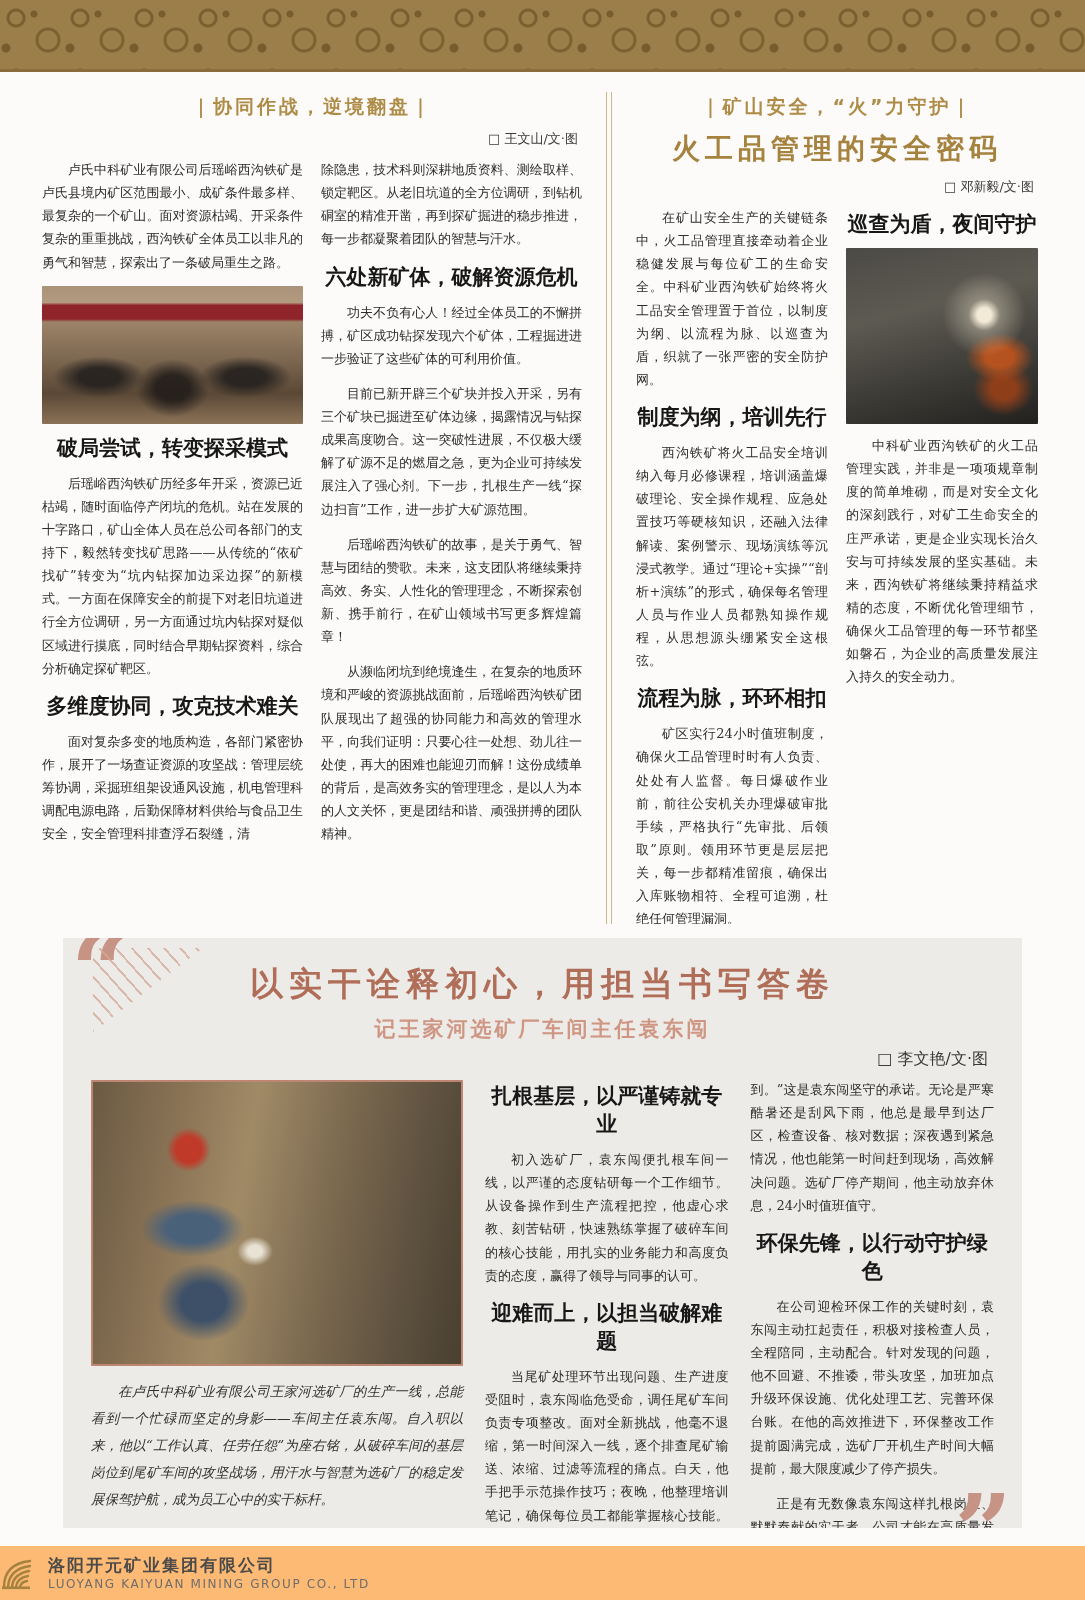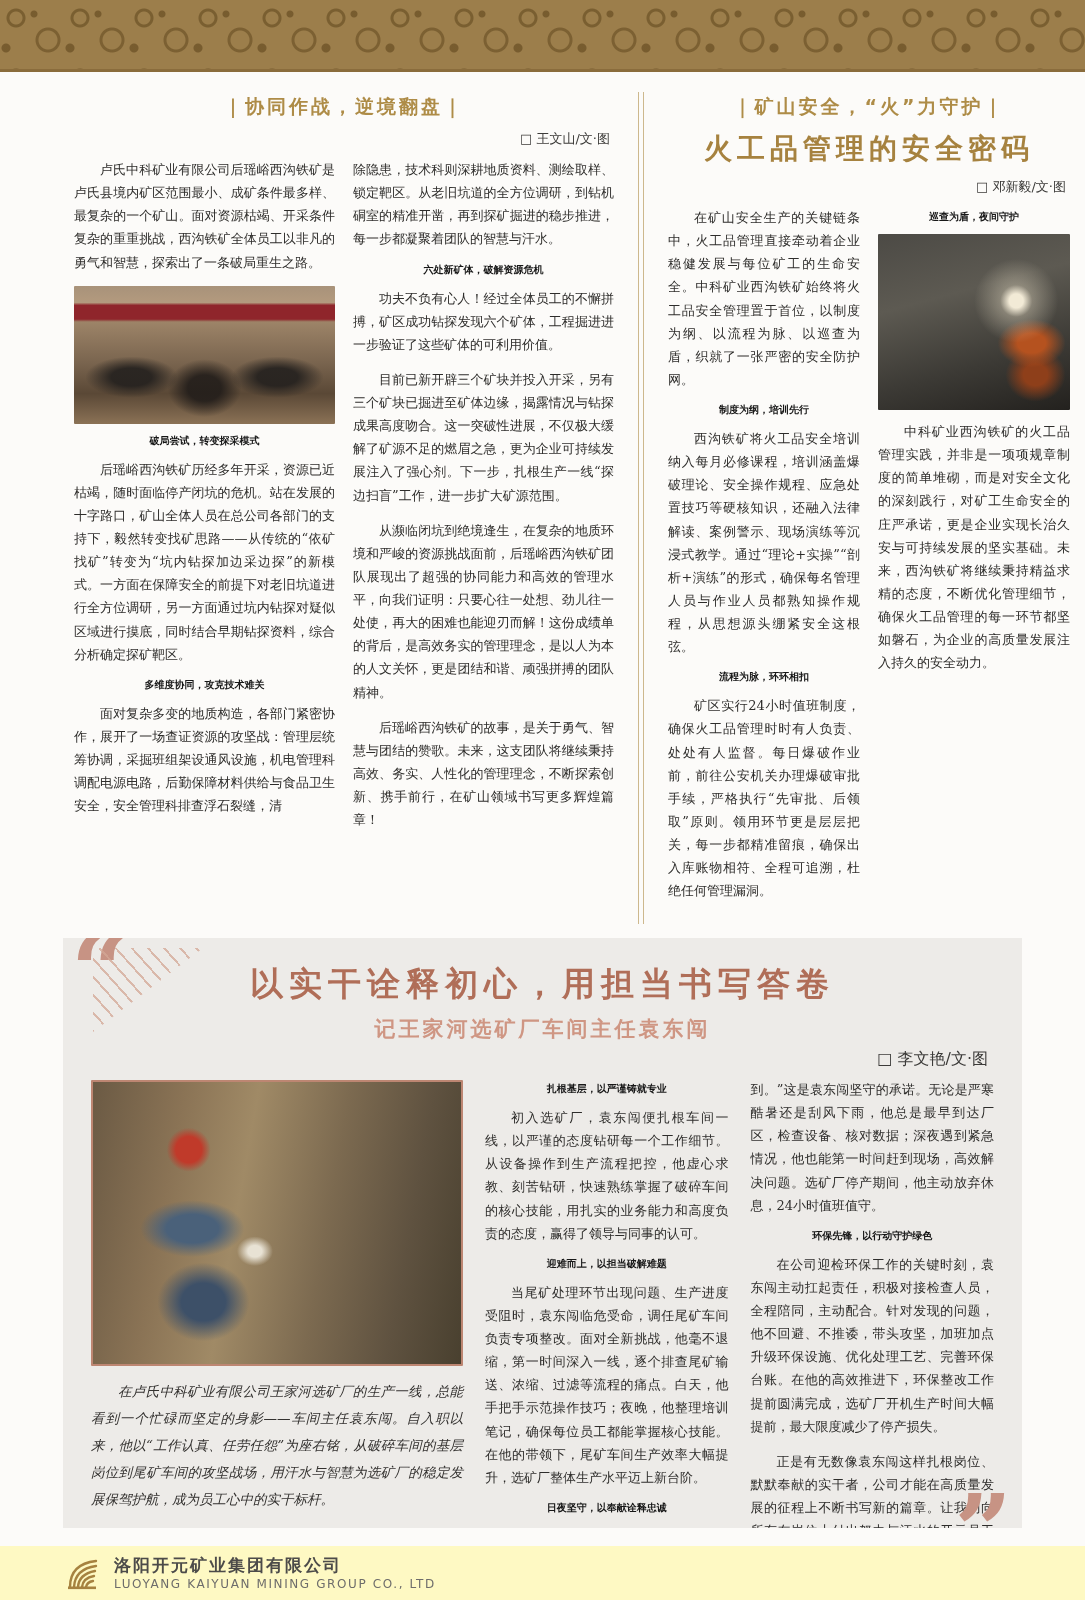--- a/index.html
+++ b/index.html
@@ -25,7 +25,7 @@
   
   .top-section{
     display:flex;box-sizing:border-box;
-    padding:16px 63px 0 74px;gap:24px;
+    padding:16px 63px 0 42px;gap:24px;
     height:852px;overflow:hidden;
   }
   .article{overflow:hidden;}

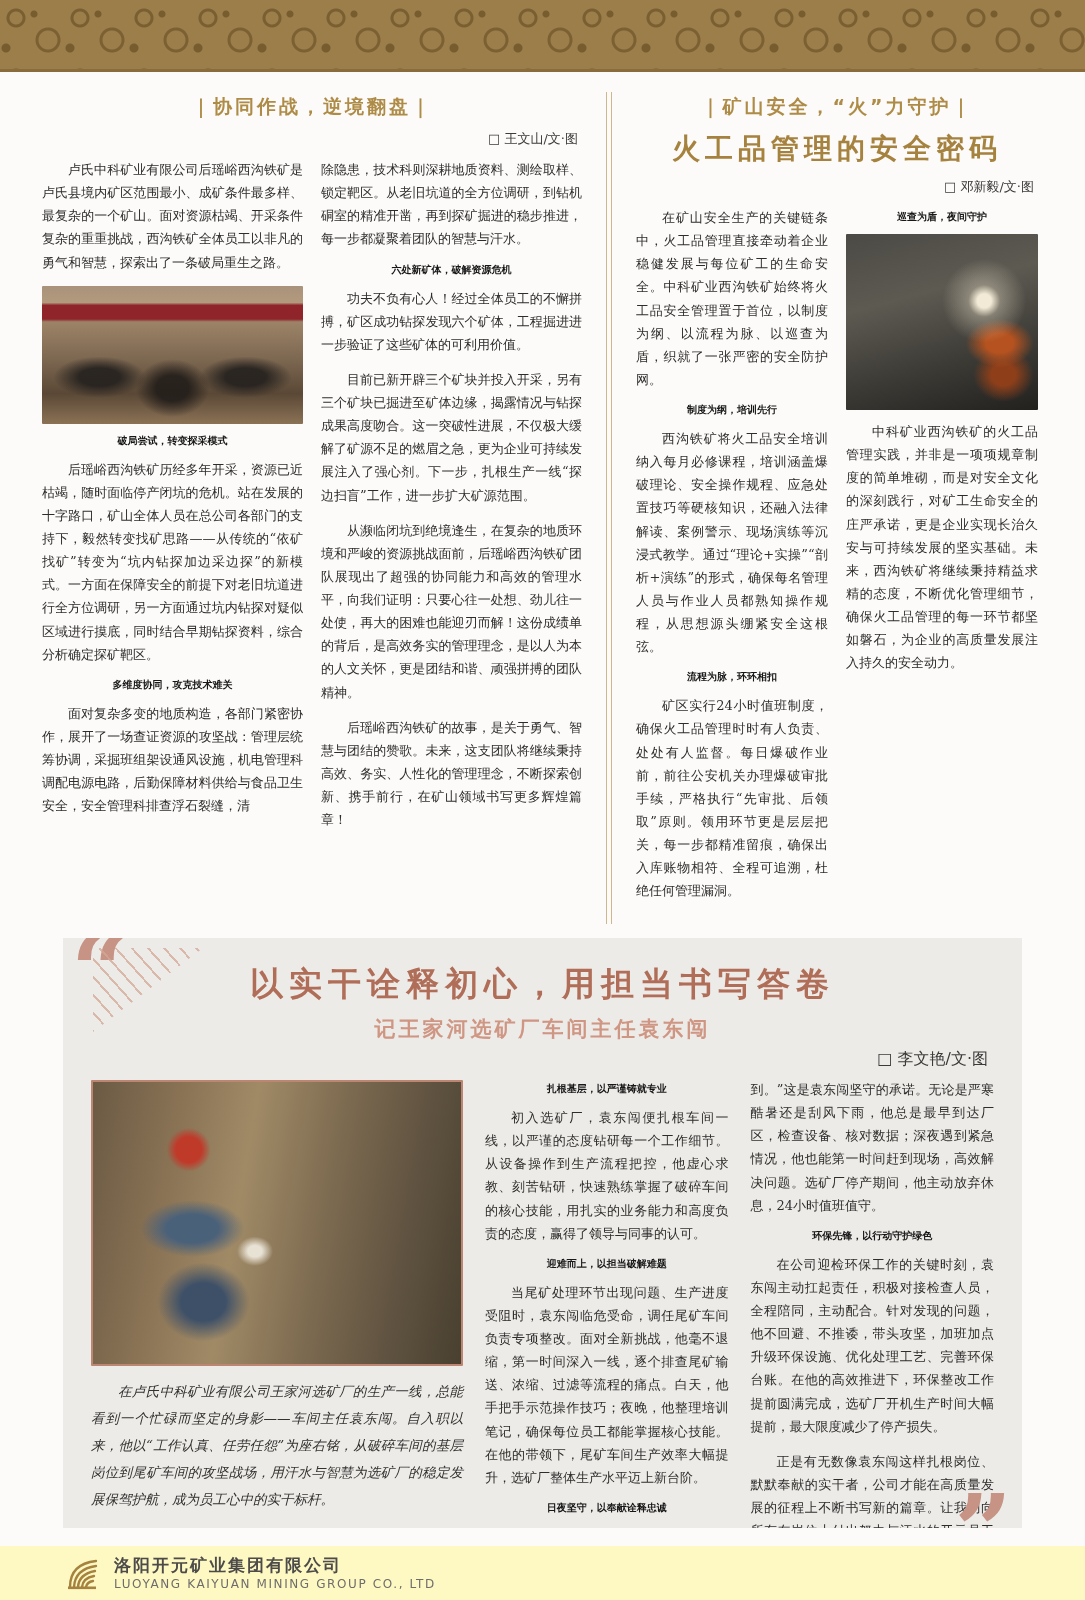--- a/index.html
+++ b/index.html
@@ -52,7 +52,7 @@
   }
   p.body.noindent{text-indent:0;}
   .subhead{
-    text-align:center;font-weight:bold;font-size:10px;
+    text-align:center;font-weight:bold;font-size:21px;
     margin:4px 0 10px 0;color:#171717;
     font-family:"DejaVu Sans","Liberation Sans",sans-serif;
   }

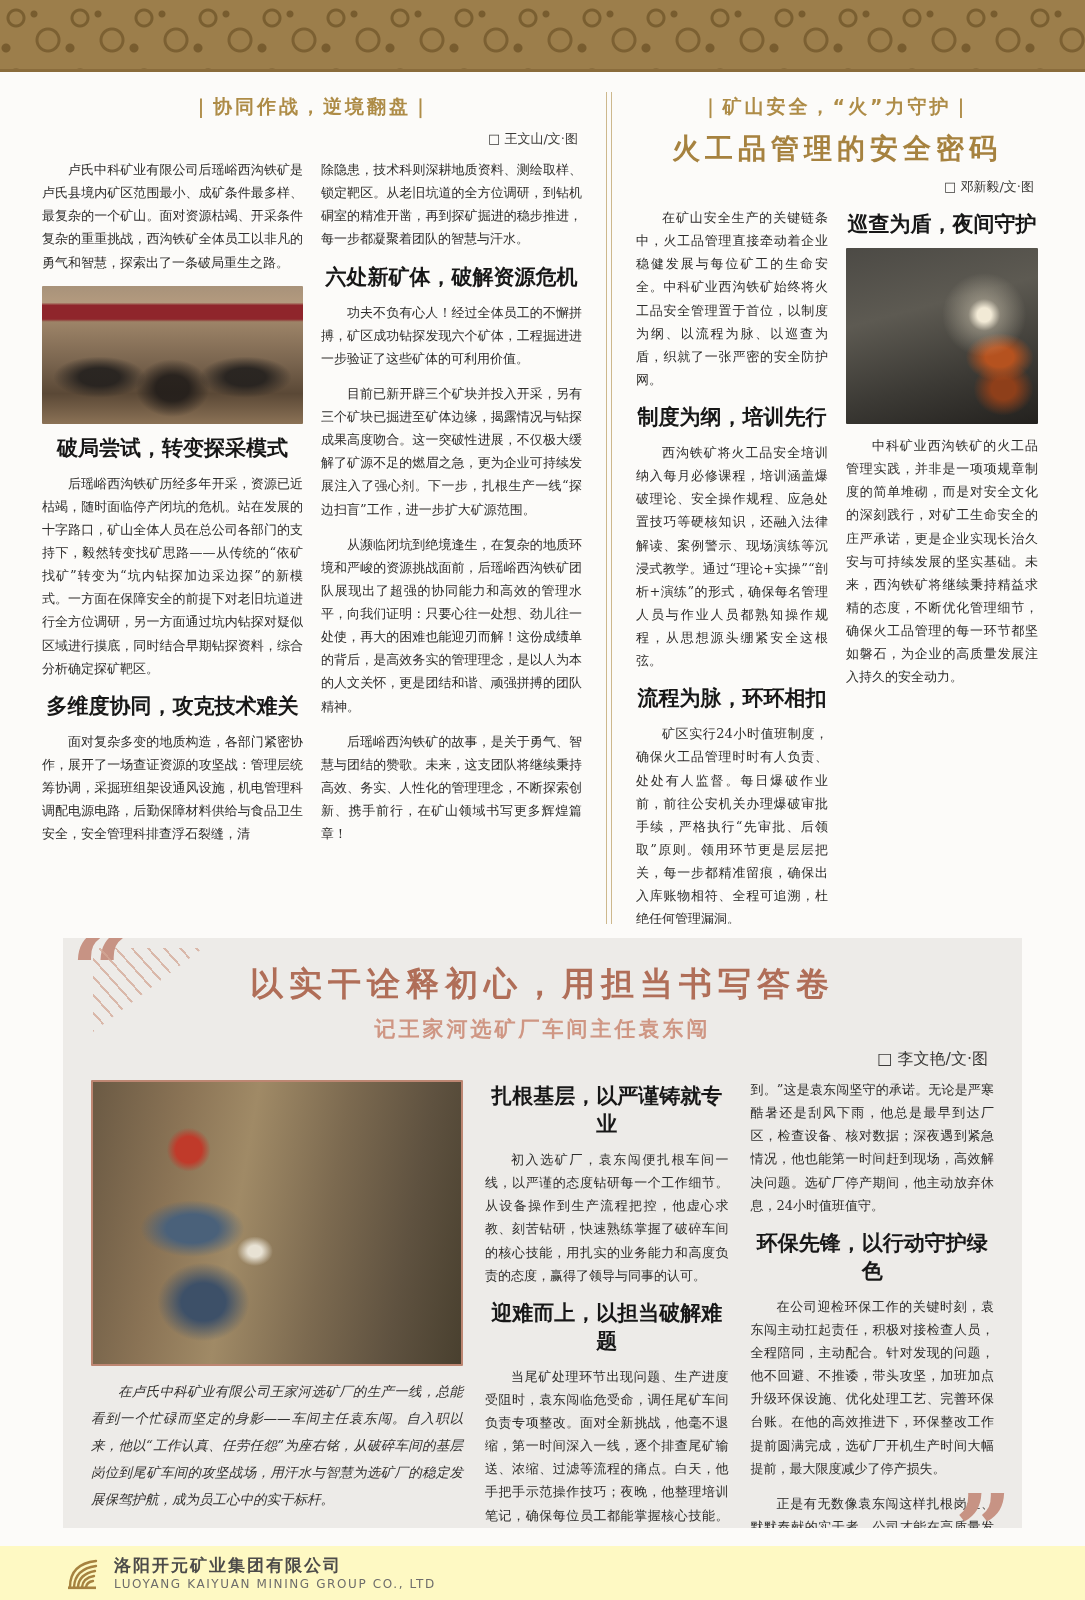--- a/index.html
+++ b/index.html
@@ -160,8 +160,8 @@
           <div class="subhead">六处新矿体，破解资源危机</div>
           <p class="body">功夫不负有心人！经过全体员工的不懈拼搏，矿区成功钻探发现六个矿体，工程掘进进一步验证了这些矿体的可利用价值。</p>
           <p class="body">目前已新开辟三个矿块并投入开采，另有三个矿块已掘进至矿体边缘，揭露情况与钻探成果高度吻合。这一突破性进展，不仅极大缓解了矿源不足的燃眉之急，更为企业可持续发展注入了强心剂。下一步，扎根生产一线“探边扫盲”工作，进一步扩大矿源范围。</p>
+          <p class="body">后瑶峪西沟铁矿的故事，是关于勇气、智慧与团结的赞歌。未来，这支团队将继续秉持高效、务实、人性化的管理理念，不断探索创新、携手前行，在矿山领域书写更多辉煌篇章！</p>
           <p class="body">从濒临闭坑到绝境逢生，在复杂的地质环境和严峻的资源挑战面前，后瑶峪西沟铁矿团队展现出了超强的协同能力和高效的管理水平，向我们证明：只要心往一处想、劲儿往一处使，再大的困难也能迎刃而解！这份成绩单的背后，是高效务实的管理理念，是以人为本的人文关怀，更是团结和谐、顽强拼搏的团队精神。</p>
-          <p class="body">后瑶峪西沟铁矿的故事，是关于勇气、智慧与团结的赞歌。未来，这支团队将继续秉持高效、务实、人性化的管理理念，不断探索创新、携手前行，在矿山领域书写更多辉煌篇章！</p>
         </div>
       </div>
     </div>

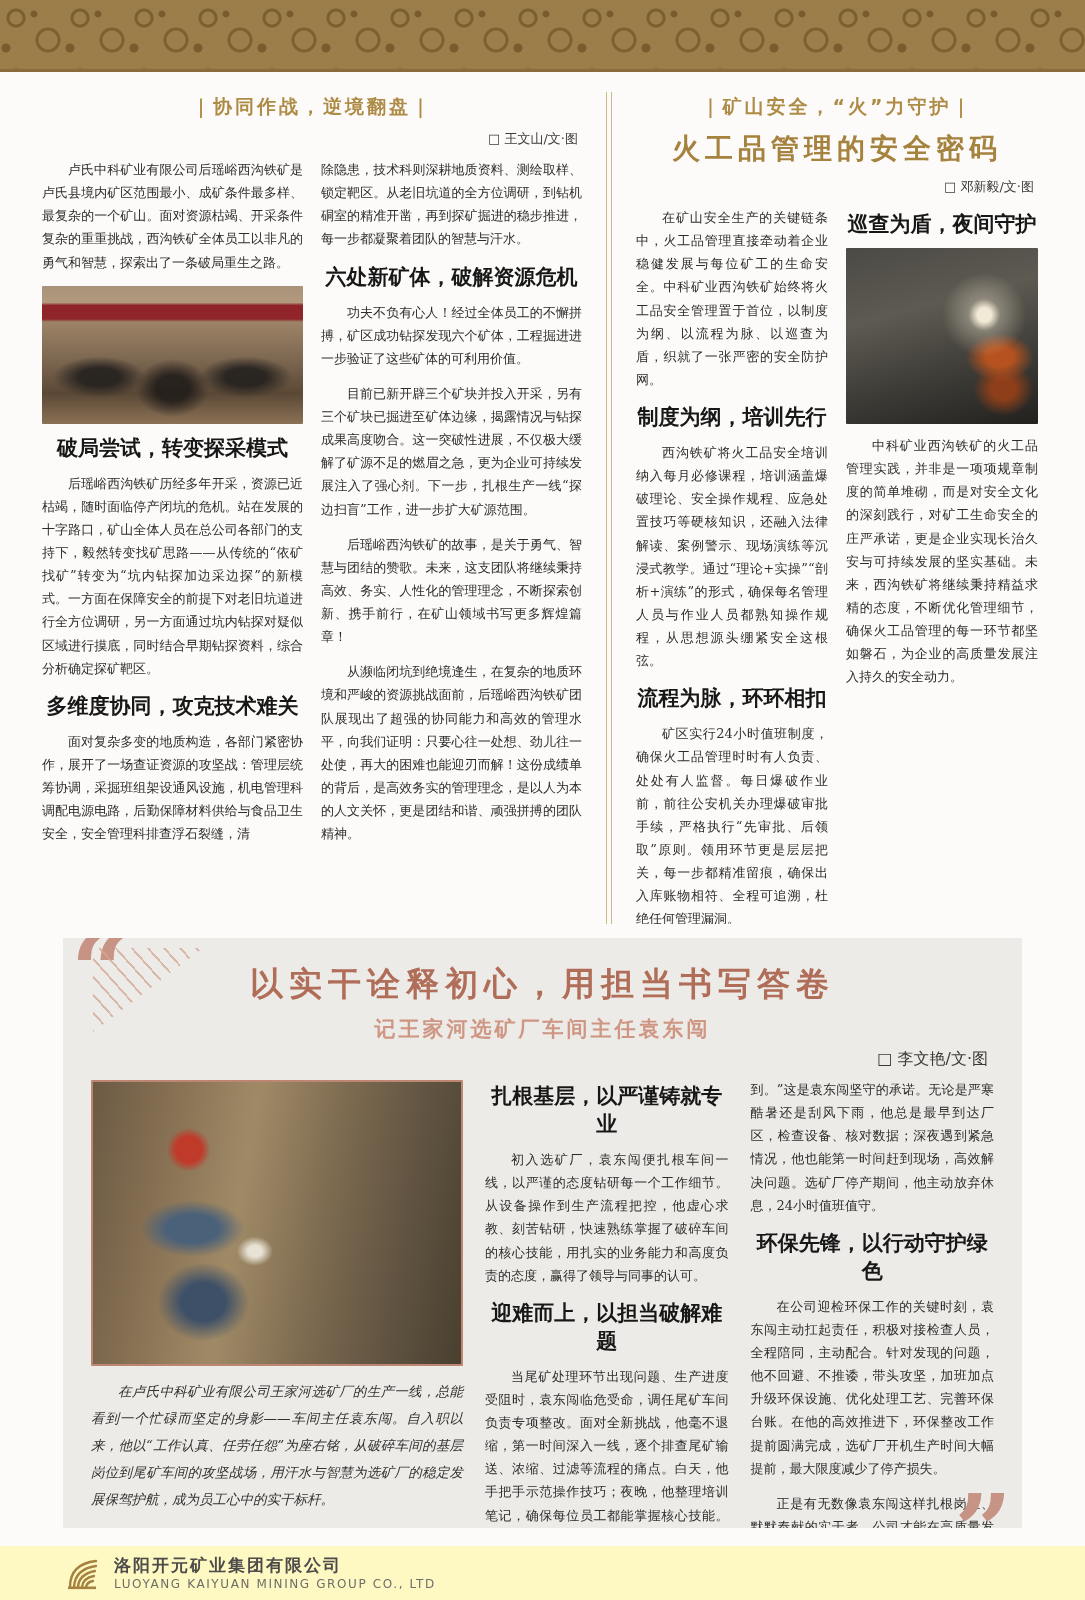--- a/index.html
+++ b/index.html
@@ -125,8 +125,8 @@
   
   .footer{
     position:absolute;bottom:0;left:0;right:0;height:54px;
-    background:#fef9c3;display:flex;align-items:center;
-    padding-left:66px;gap:10px;box-sizing:border-box;
+    background:#fdba74;display:flex;align-items:center;
+    gap:10px;box-sizing:border-box;
   }
   .logo{width:38px;height:34px;flex:none;}
   .company{display:flex;flex-direction:column;line-height:1.2;}

